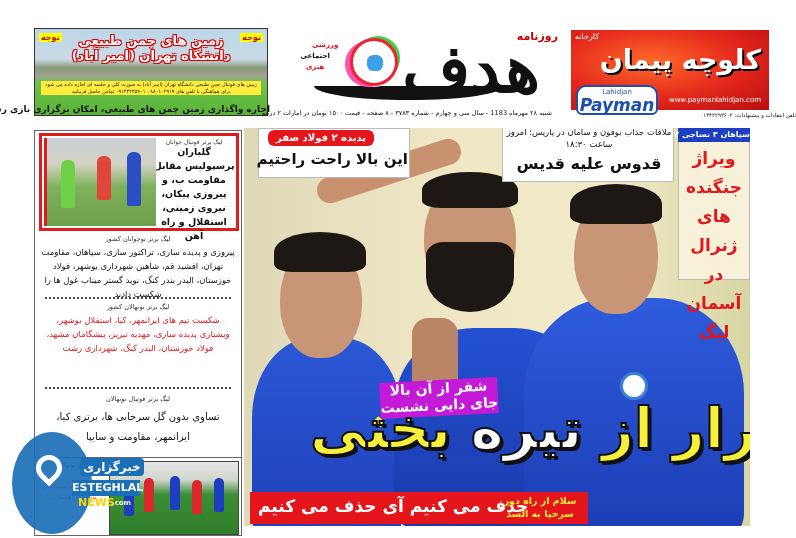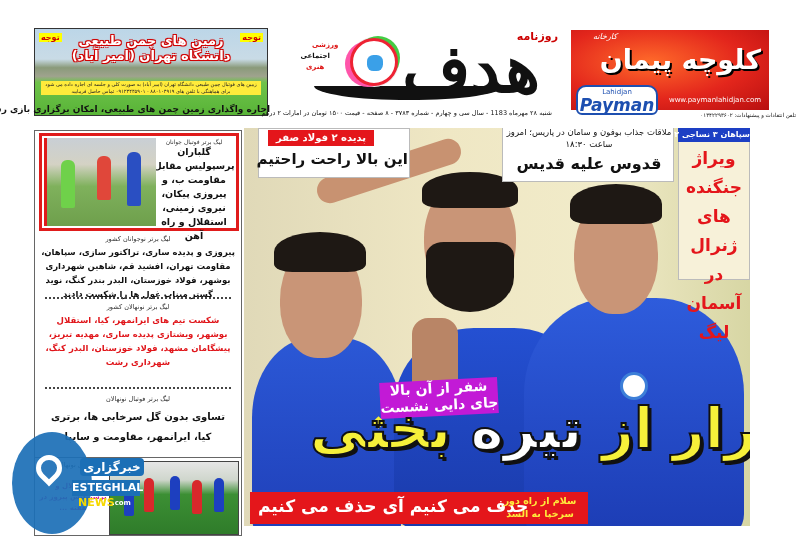--- a/index.html
+++ b/index.html
@@ -31,7 +31,7 @@
   .ad-top-right { left: 571px; top: 30px; width: 198px; height: 80px; overflow: hidden;
     background: radial-gradient(ellipse at 40% 40%, #ff6a2a 0%, #e3261c 55%, #b80f10 100%); }
   .ad-top-right .brand-fa { position: absolute; right: 8px; top: 14px; font-size: 27px; font-weight: bold; color: #fff; text-shadow: 2px 2px 0 #000; }
-  .ad-top-right .brand-sig { position: absolute; left: 22px; top: 2px; font-size: 8px; color: #fff; font-style: italic; }
+  .ad-top-right .brand-sig { position: absolute; left: 4px; top: 2px; font-size: 8px; color: #fff; }
   .ad-top-right .url { position: absolute; right: 8px; bottom: 6px; font-size: 7px; color: #fff; direction: ltr; }
   .payman-badge { left: 576px; top: 85px; width: 82px; height: 30px; background: #fff; border: 2px solid #1d4fb0; border-radius: 10px 10px 6px 6px; direction: ltr; text-align: center; }
   .payman-badge .small { display: block; font-size: 7px; color: #1d4fb0; line-height: 8px; margin-top: 1px; }

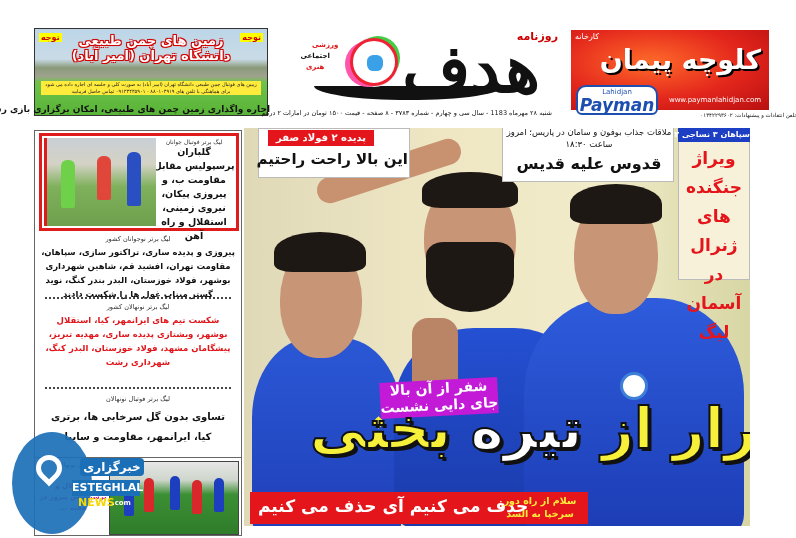--- a/index.html
+++ b/index.html
@@ -185,7 +185,7 @@
   <div class="crest" style="left:376px;top:244px;"></div>
 
   <div class="box-white" style="left:14px;top:0;width:152px;height:50px;"></div>
-  <div class="red-tag" style="left:24px;top:2px;width:106px;height:16px;font-size:10px;line-height:16px;">پدیده ۲ فولاد صفر</div>
+  <div class="red-tag" style="left:24px;top:2px;width:106px;height:16px;font-size:10px;line-height:16px;border-radius:6px;">پدیده ۲ فولاد صفر</div>
   <div class="h-black" style="left:18px;top:22px;width:146px;font-size:15px;">این بالا راحت راحتیم</div>
 
   <div class="box-white" style="left:258px;top:-4px;width:172px;height:58px;"></div>

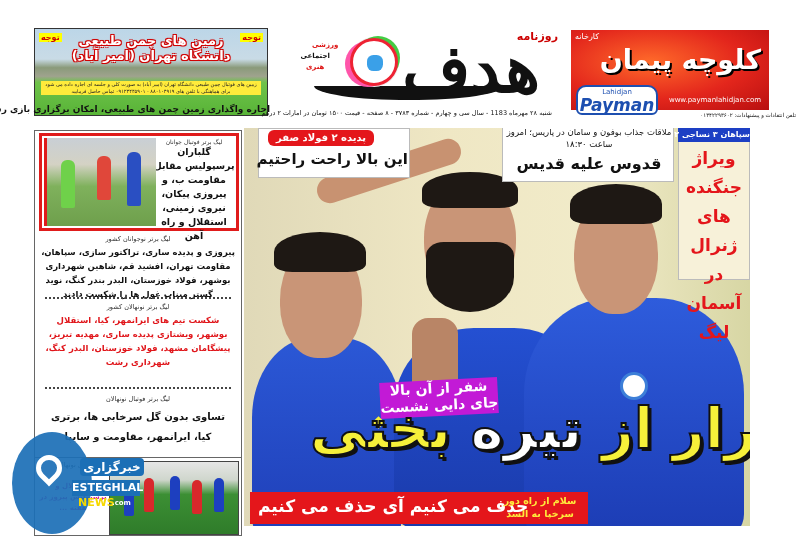--- a/index.html
+++ b/index.html
@@ -48,7 +48,7 @@
     background: linear-gradient(#c9cfd5 0%, #d4d2c4 30%, #7fb15c 55%, #6e9f4c 100%); overflow: hidden; }
   .pl { position: absolute; width: 14px; border-radius: 6px 6px 2px 2px; }
   .sec-kicker { position: absolute; left: 0; right: 0; font-size: 6.5px; text-align: center; color: #333; }
-  .sec-body { position: absolute; left: 6px; right: 6px; font-size: 8.5px; font-weight: bold; text-align: center; line-height: 14px; }
+  .sec-body { position: absolute; left: 6px; right: 6px; font-size: 8.5px; font-weight: normal; text-align: center; line-height: 14px; }
   .sec-body.red { color: #e0161b; }
   .dots { position: absolute; left: 10px; right: 10px; border-top: 2px dotted #444; }
   .sec-body.sans { font-size: 10px; line-height: 20px; }

